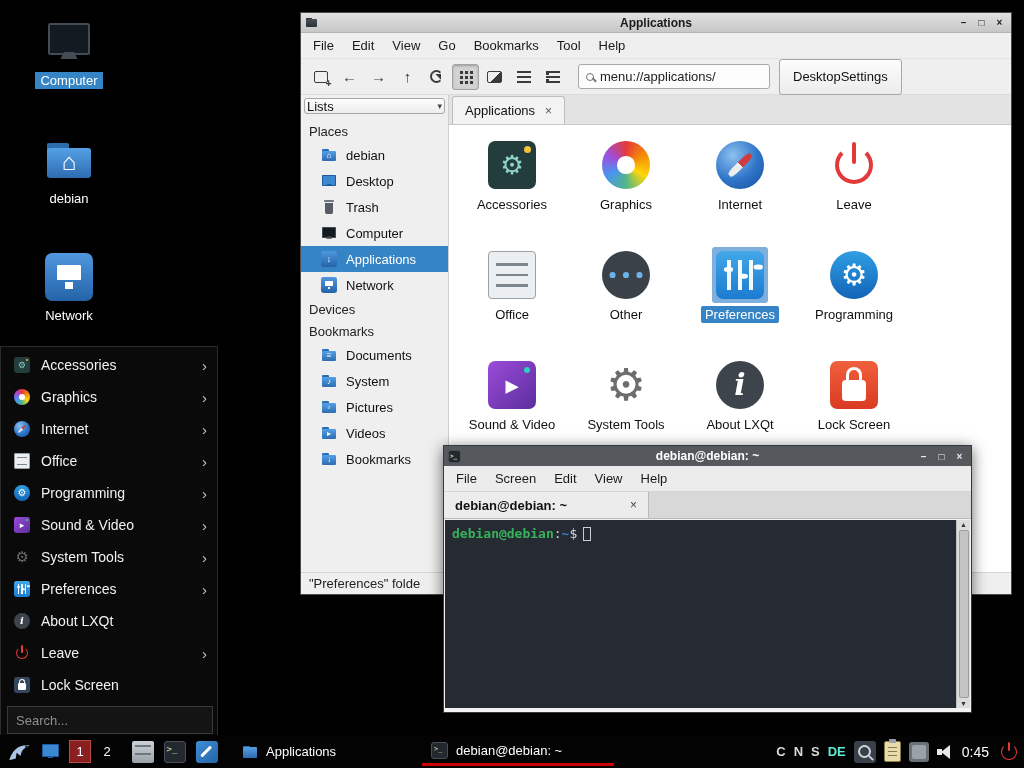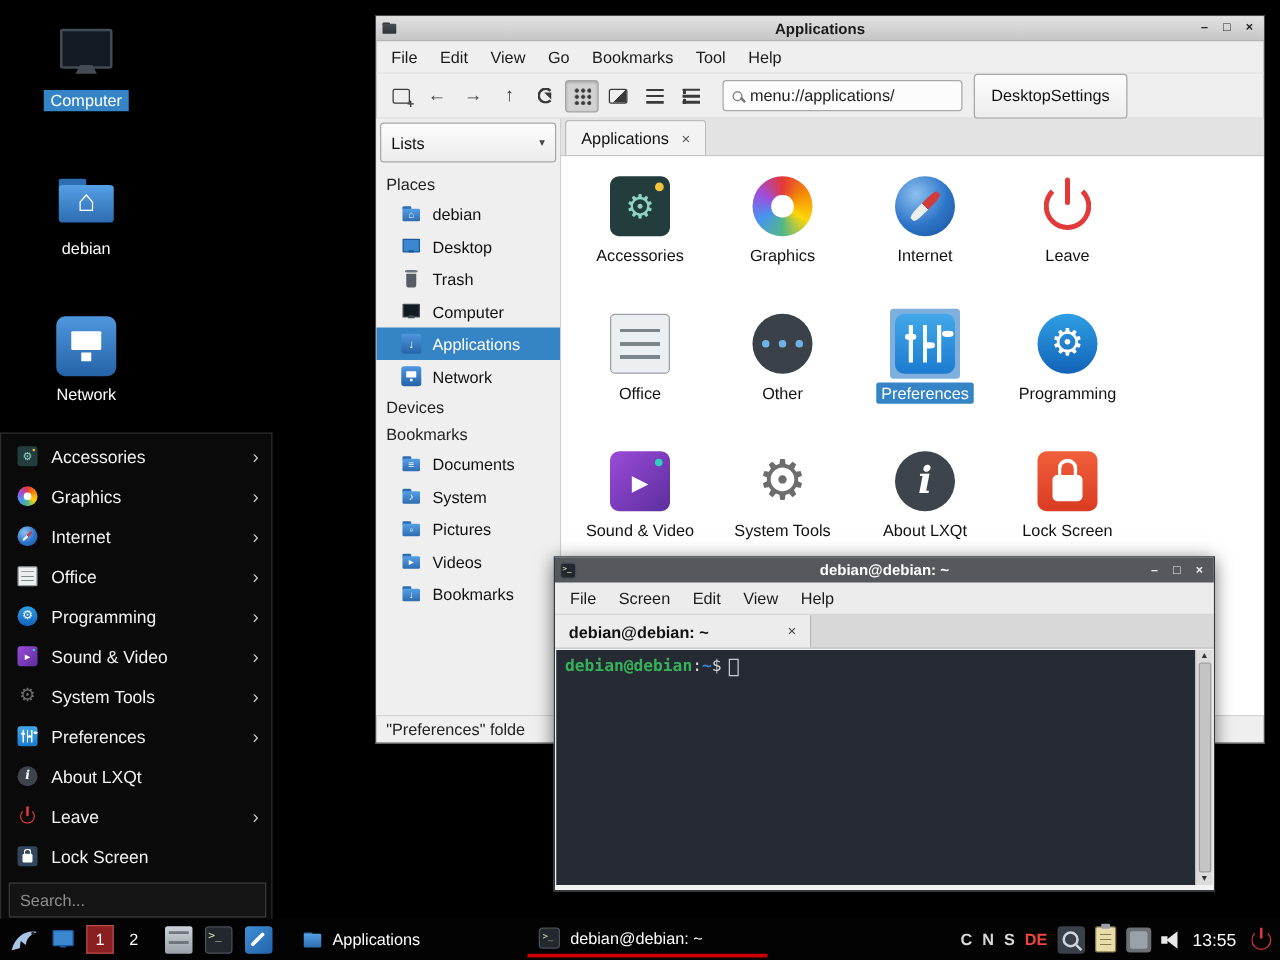--- a/index.html
+++ b/index.html
@@ -120,7 +120,7 @@
   .dsbtn { height:36px; border:1px solid #a8a8a8; border-radius:3px; background:linear-gradient(#fdfdfd,#ececec); padding:0 13px; font-size:13px; display:flex; align-items:center; margin-left:7px; color:#111; }
   .fm-body { flex:1; display:flex; min-height:0; }
   .fm-side { width:148px; border-right:1px solid #cfcfcf; display:flex; flex-direction:column; background:#efefef; flex:none; }
-  .combo { margin:3px; height:32px; border:1px solid #a8a8a8; border-radius:3px; background:linear-gradient(#fdfdfd,#ececec); display:flex; align-items:center; padding:0 8px; font-size:13px; color:#111; }
+  .combo { margin:3px; height:16px; border:1px solid #a8a8a8; border-radius:3px; background:linear-gradient(#fdfdfd,#ececec); display:flex; align-items:center; padding:0 2px; font-size:13px; color:#111; }
   .combo .arr { margin-left:auto; font-size:9px; color:#444; }
   .side-scroll { flex:1; overflow:hidden; padding-top:3px; }
   .side-h { padding:4px 8px 3px; font-size:13px; color:#222; }

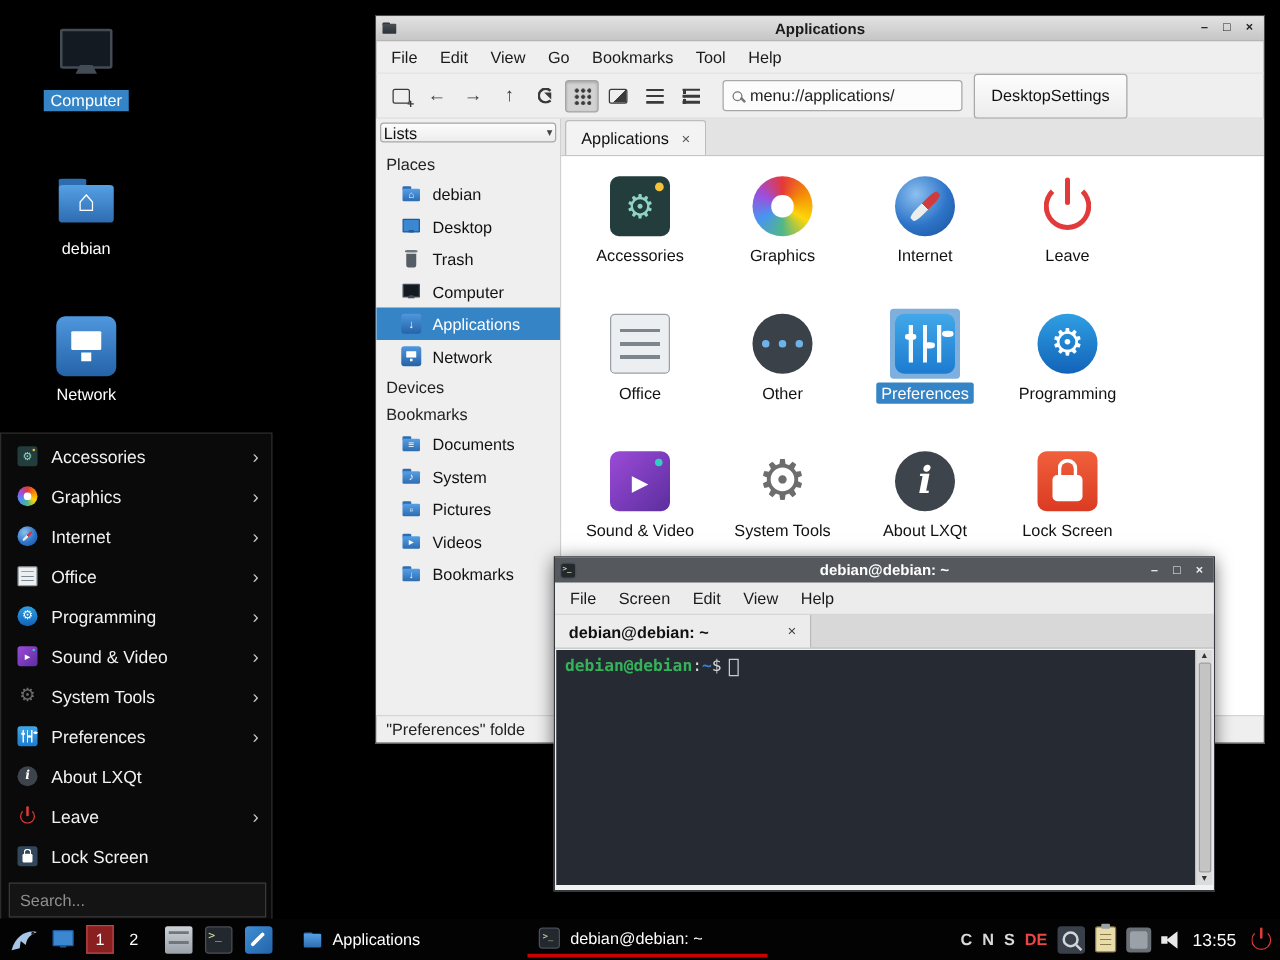--- a/index.html
+++ b/index.html
@@ -163,7 +163,7 @@
   .task.active { border-bottom:3px solid #c00; width:192px; }
   .tray { margin-left:auto; display:flex; align-items:center; gap:8px; }
   .klet { font-size:13px; font-weight:bold; color:#d9d9d9; }
-  .klet.de { color:#ef4444; }
+  .klet.de { color:#5eead4; }
   .clock { font-size:14px; color:#fff; margin:0 2px; }
   .i-term { width:22px; height:22px; background:#23272e; border:1px solid #4a4f57; border-radius:3px; color:#cfe3a8; font-family:"DejaVu Sans Mono", monospace; font-size:9px; display:flex; align-items:flex-start; padding:2px 0 0 2px; }
   .i-term::before { content:">_"; }

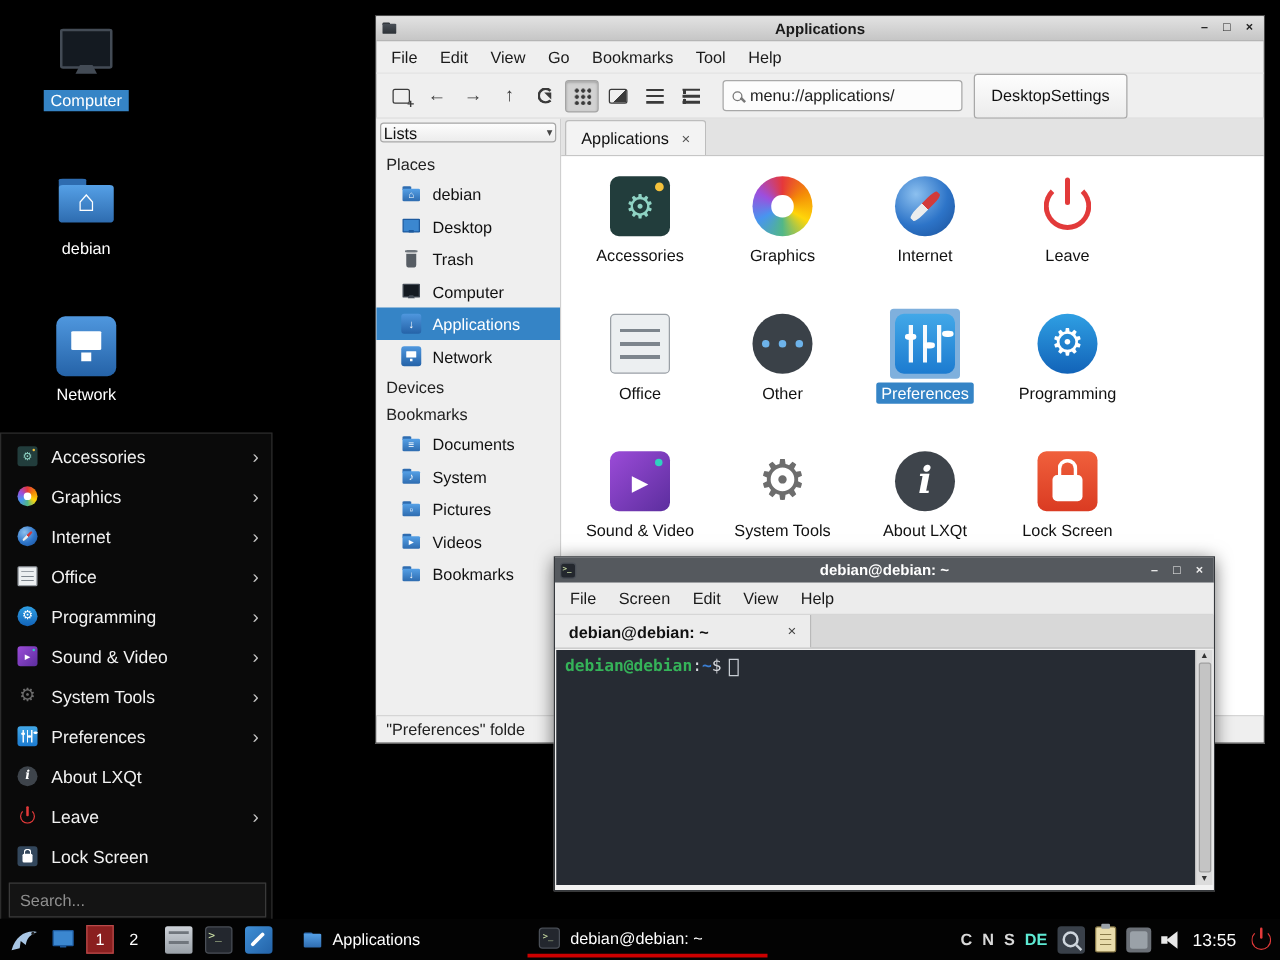--- a/index.html
+++ b/index.html
@@ -560,7 +560,7 @@
     <span class="i-clip"></span>
     <span class="i-box"></span>
     <span class="i-spk"></span>
-    <span class="clock">13:55</span>
+    <span class="clock">0:45</span>
     <span class="ic ic-power pwr"></span>
   </span>
 </div>

